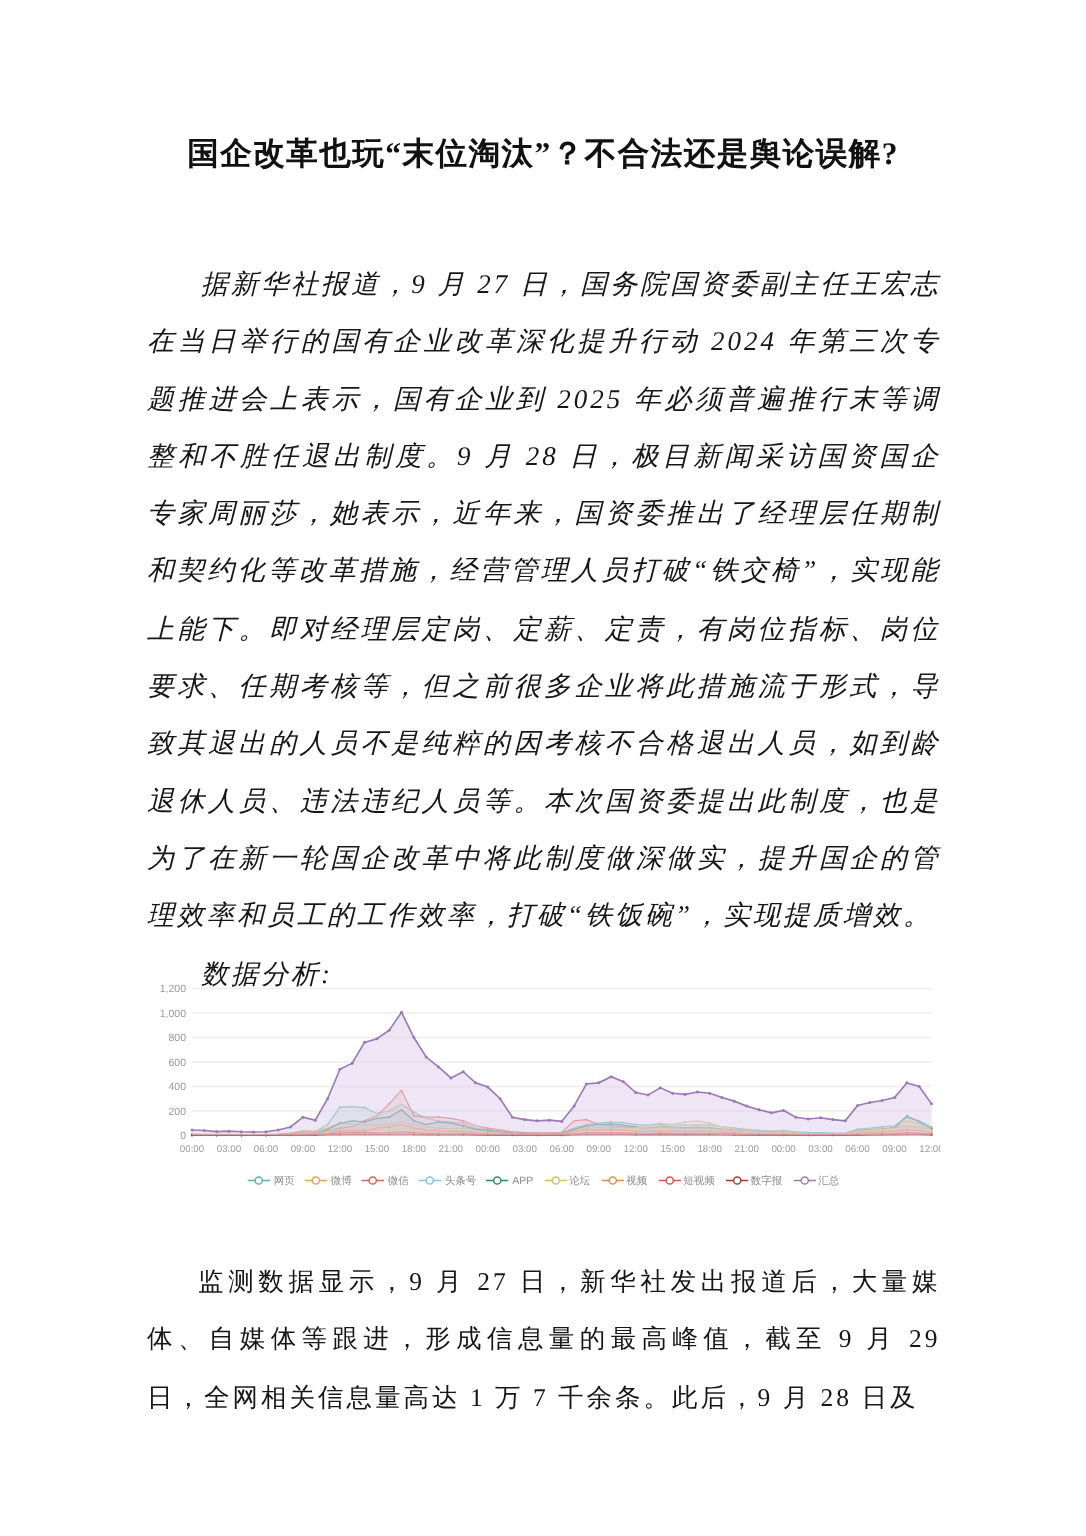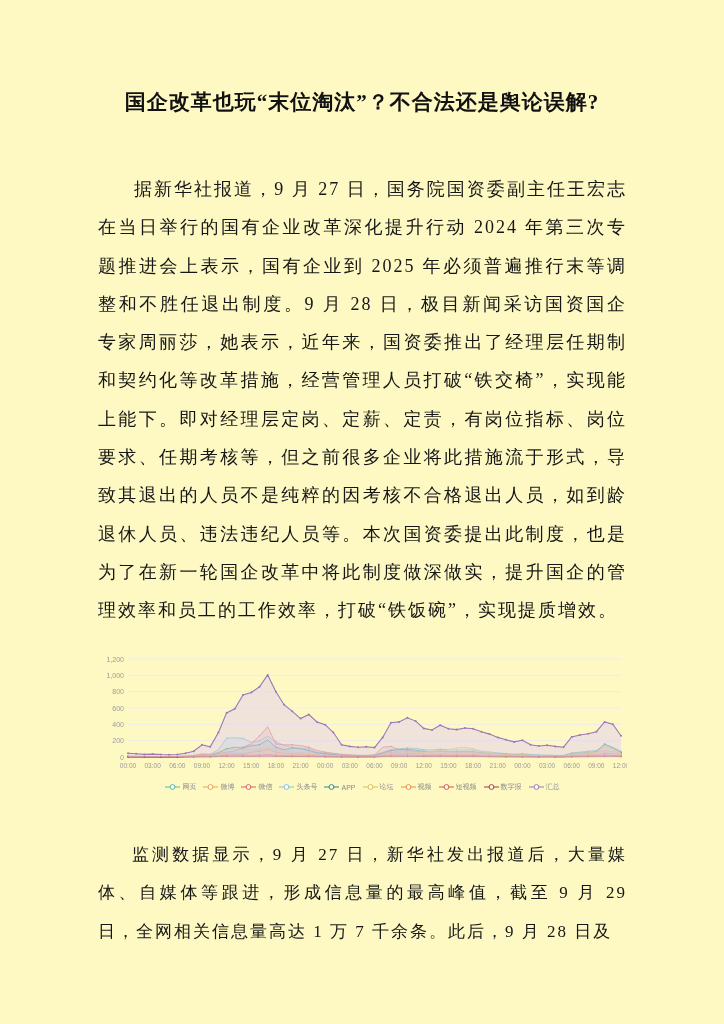--- a/index.html
+++ b/index.html
@@ -7,7 +7,7 @@
     position:relative;
     width:724px;height:1024px;
     margin:0 auto;
-    background:#fef9c3;
+    background:#ffffff;
     font-family:"Liberation Serif","DejaVu Serif",serif;
     color:#1a1a1a;
     overflow:hidden;

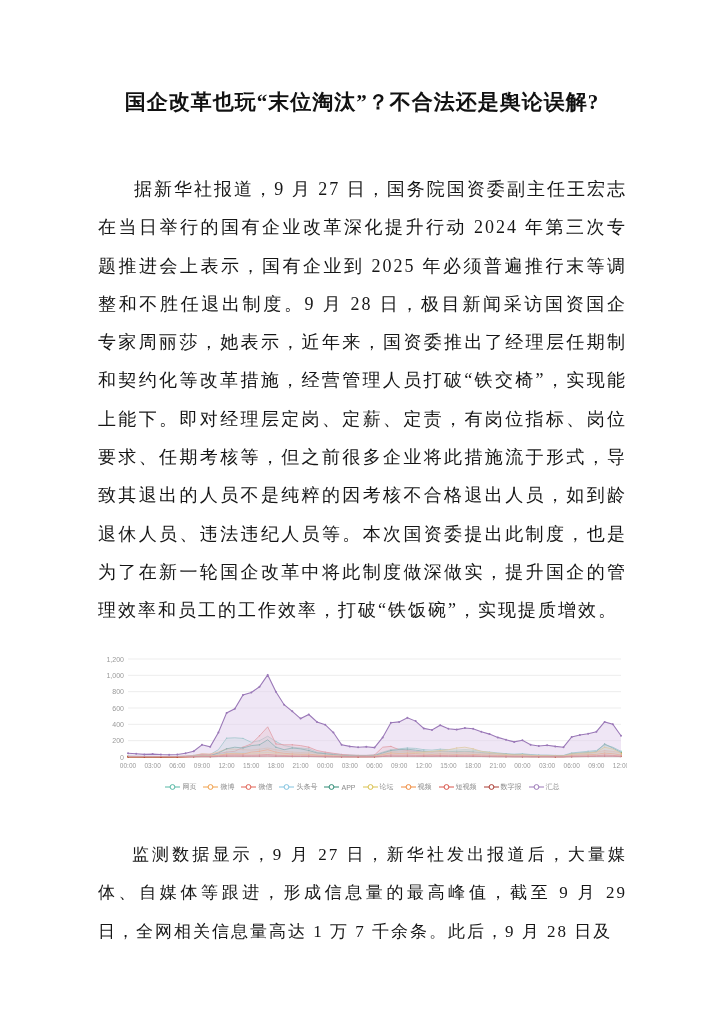--- a/index.html
+++ b/index.html
@@ -24,7 +24,7 @@
   }
   .article-body{
     position:absolute;
-    top:170px;left:98px;width:529px;
+    top:170px;left:98px;width:529px;font-style:italic;
   }
   .article-body p{
     margin:0;

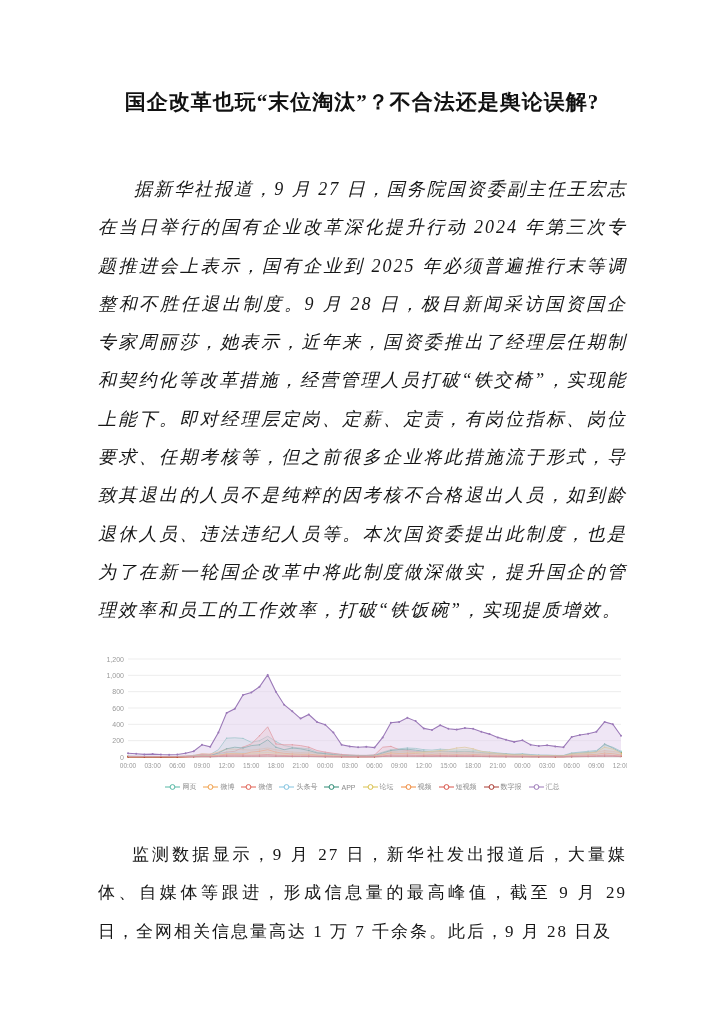--- a/index.html
+++ b/index.html
@@ -78,6 +78,7 @@
 
   <div class="article-body">
     <p>据新华社报道，9 月 27 日，国务院国资委副主任王宏志在当日举行的国有企业改革深化提升行动 2024 年第三次专题推进会上表示，国有企业到 2025 年必须普遍推行末等调整和不胜任退出制度。9 月 28 日，极目新闻采访国资国企专家周丽莎，她表示，近年来，国资委推出了经理层任期制和契约化等改革措施，经营管理人员打破“铁交椅”，实现能上能下。即对经理层定岗、定薪、定责，有岗位指标、岗位要求、任期考核等，但之前很多企业将此措施流于形式，导致其退出的人员不是纯粹的因考核不合格退出人员，如到龄退休人员、违法违纪人员等。本次国资委提出此制度，也是为了在新一轮国企改革中将此制度做深做实，提升国企的管理效率和员工的工作效率，打破“铁饭碗”，实现提质增效。</p>
+    <p>数据分析:</p>
   </div>
 
   <figure class="chart-figure">

